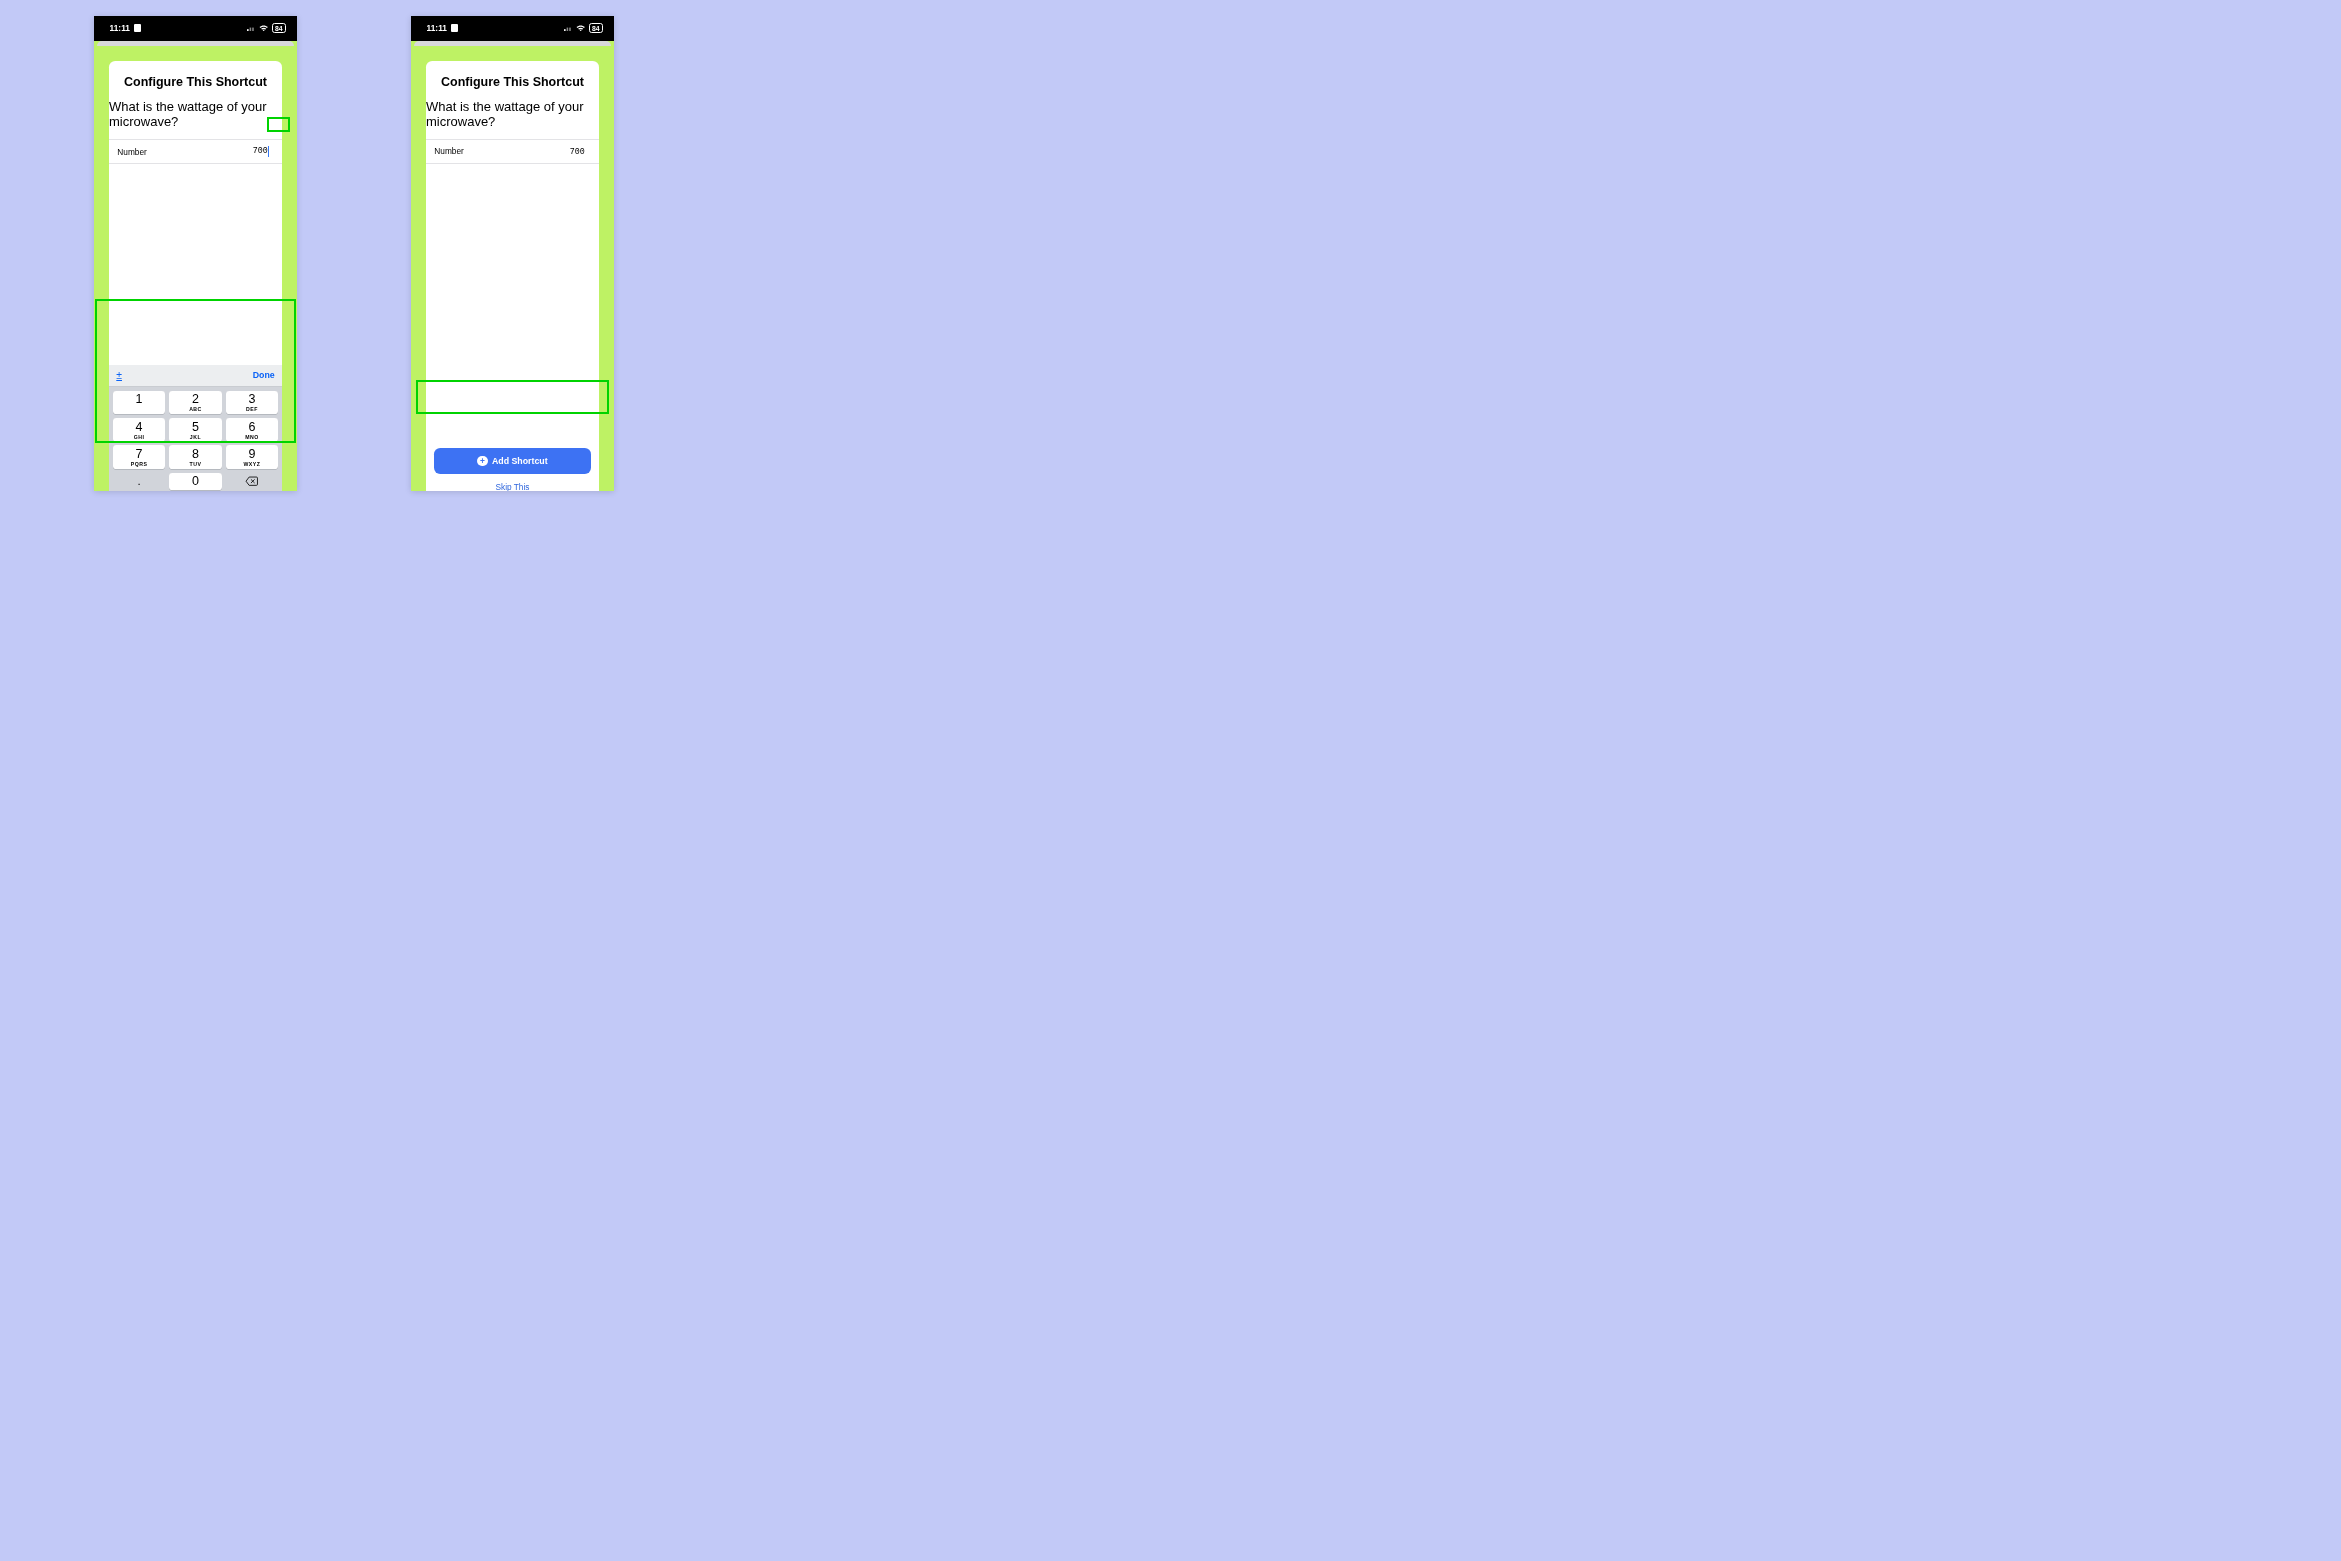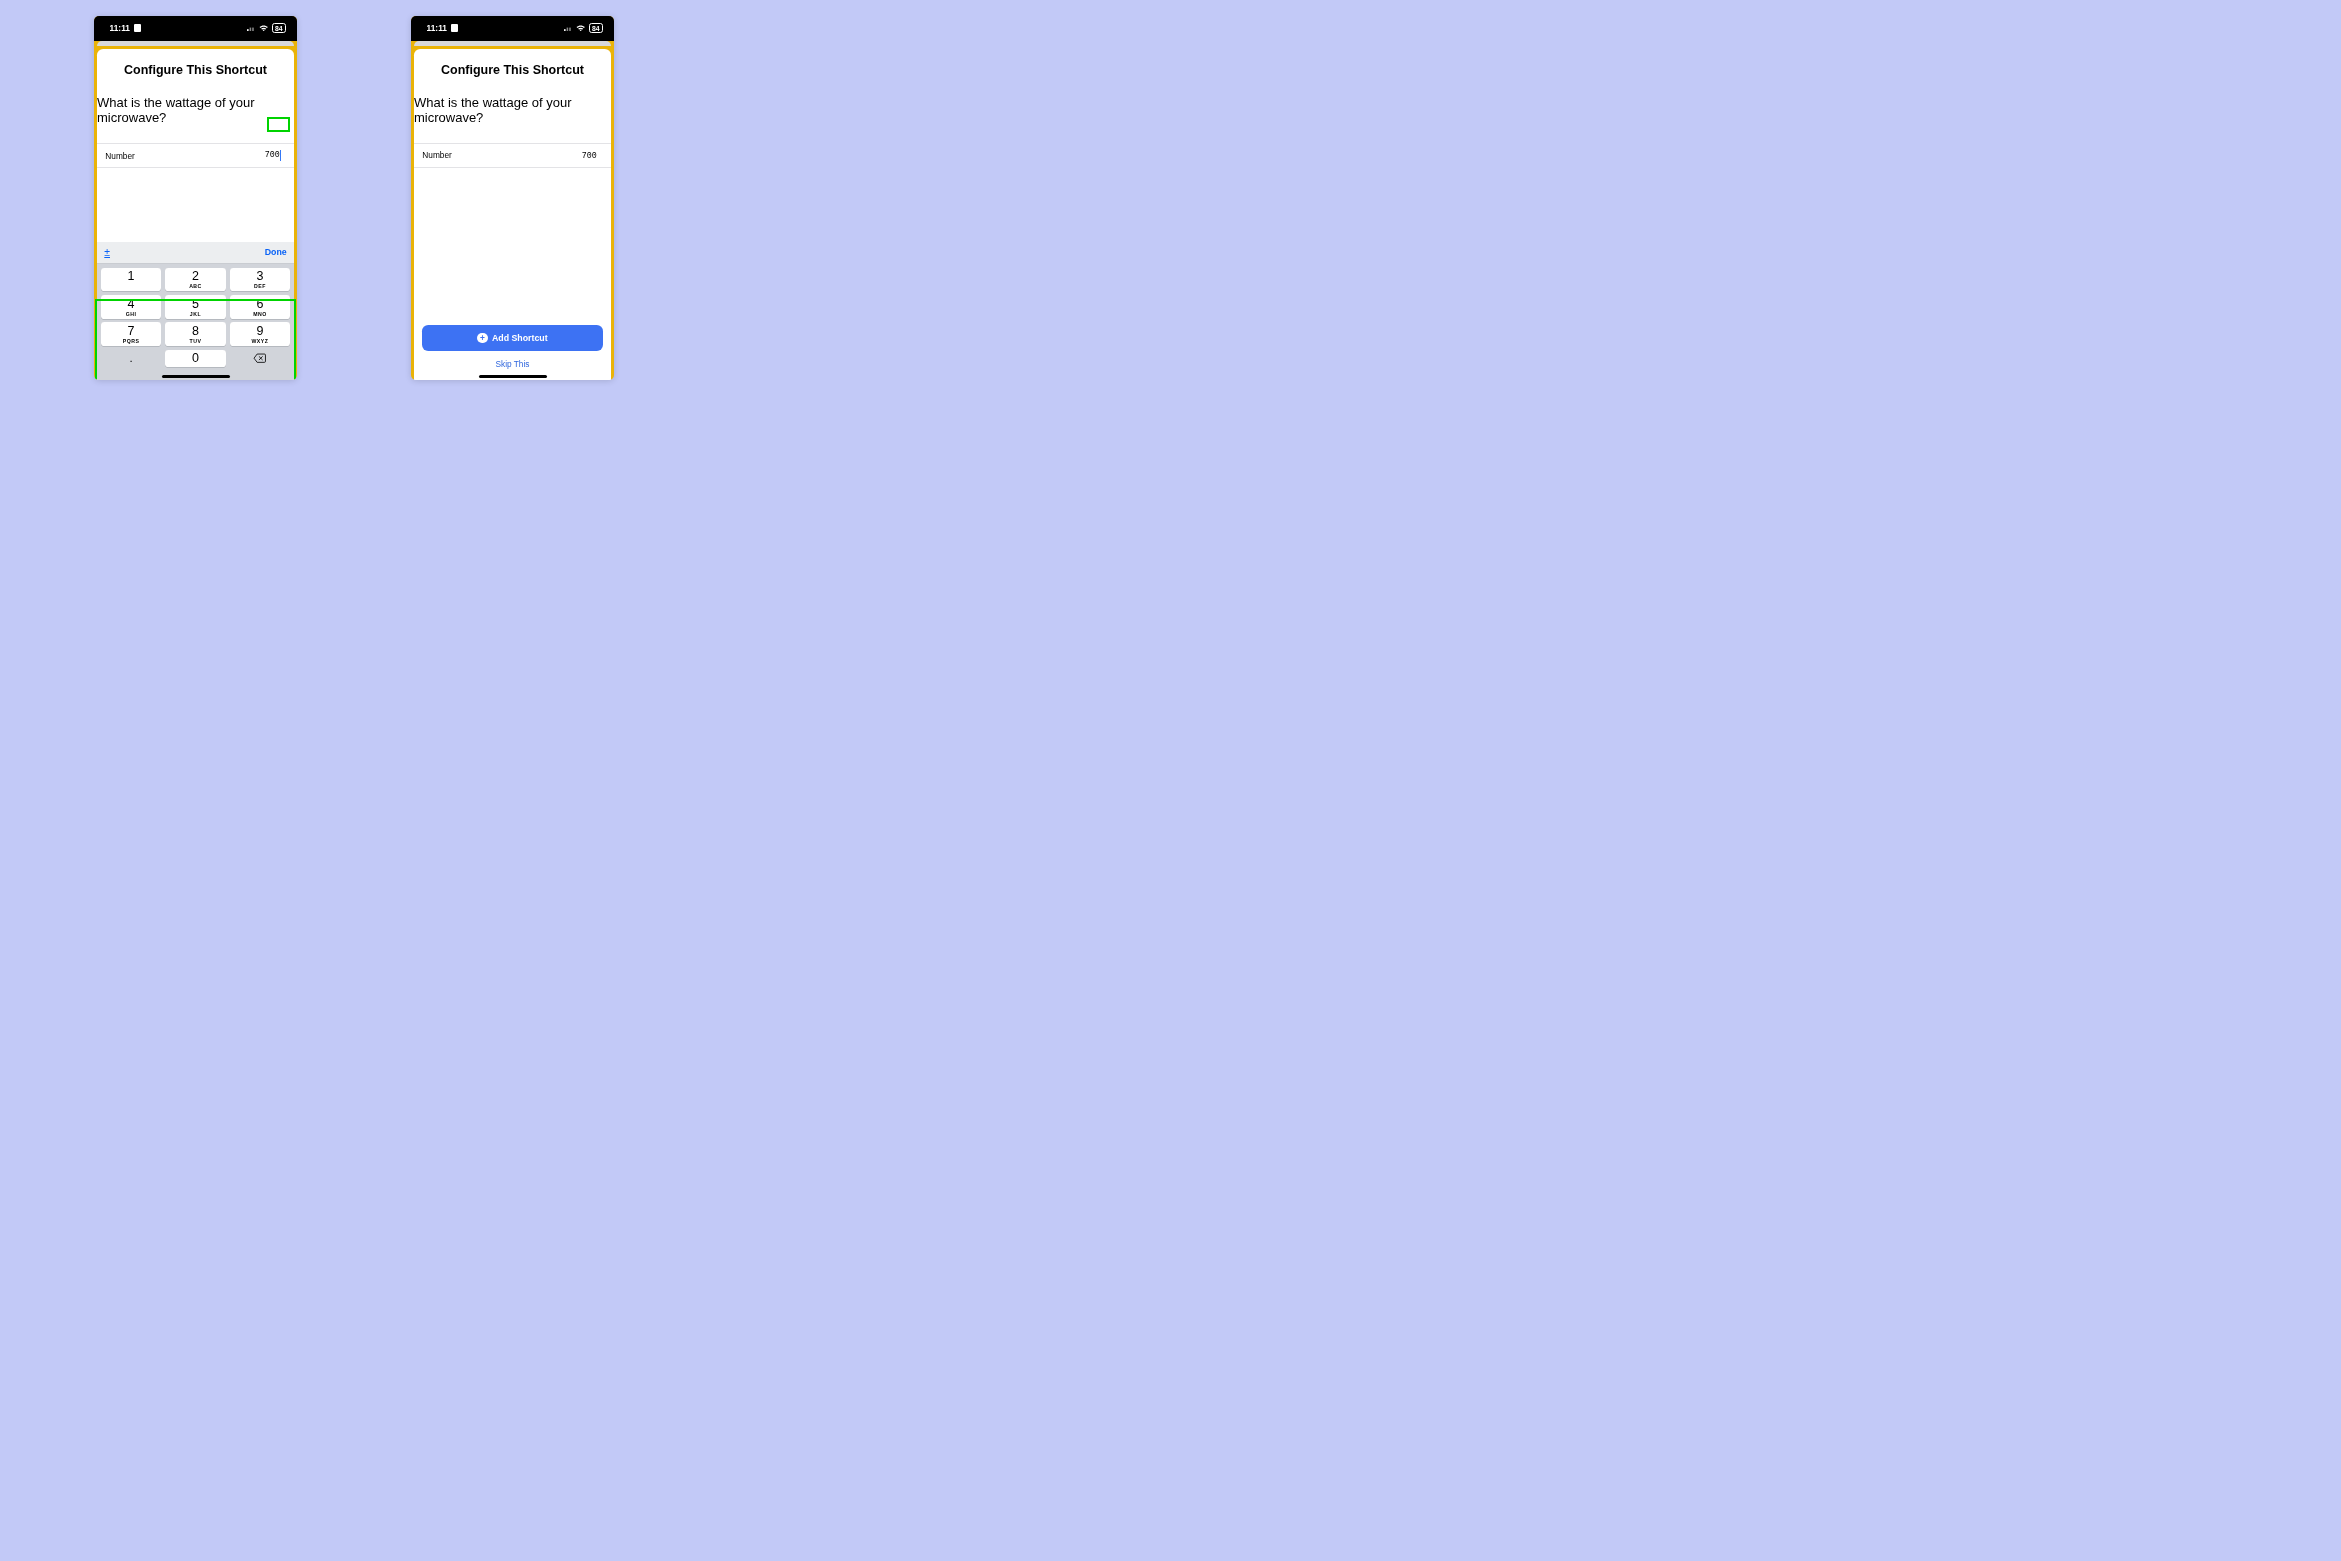--- a/index.html
+++ b/index.html
@@ -13,9 +13,9 @@
   .phone {
     position: absolute;
     width: 203px;
-    height: 364px;
-    background: #eab308;
-    border-radius: 5px;
+    height: 475px;
+    background: #bef264;
+    border-radius: 0;
     overflow: hidden;
     box-shadow: 0 1px 6.2px rgba(0,0,0,0.15);
   }

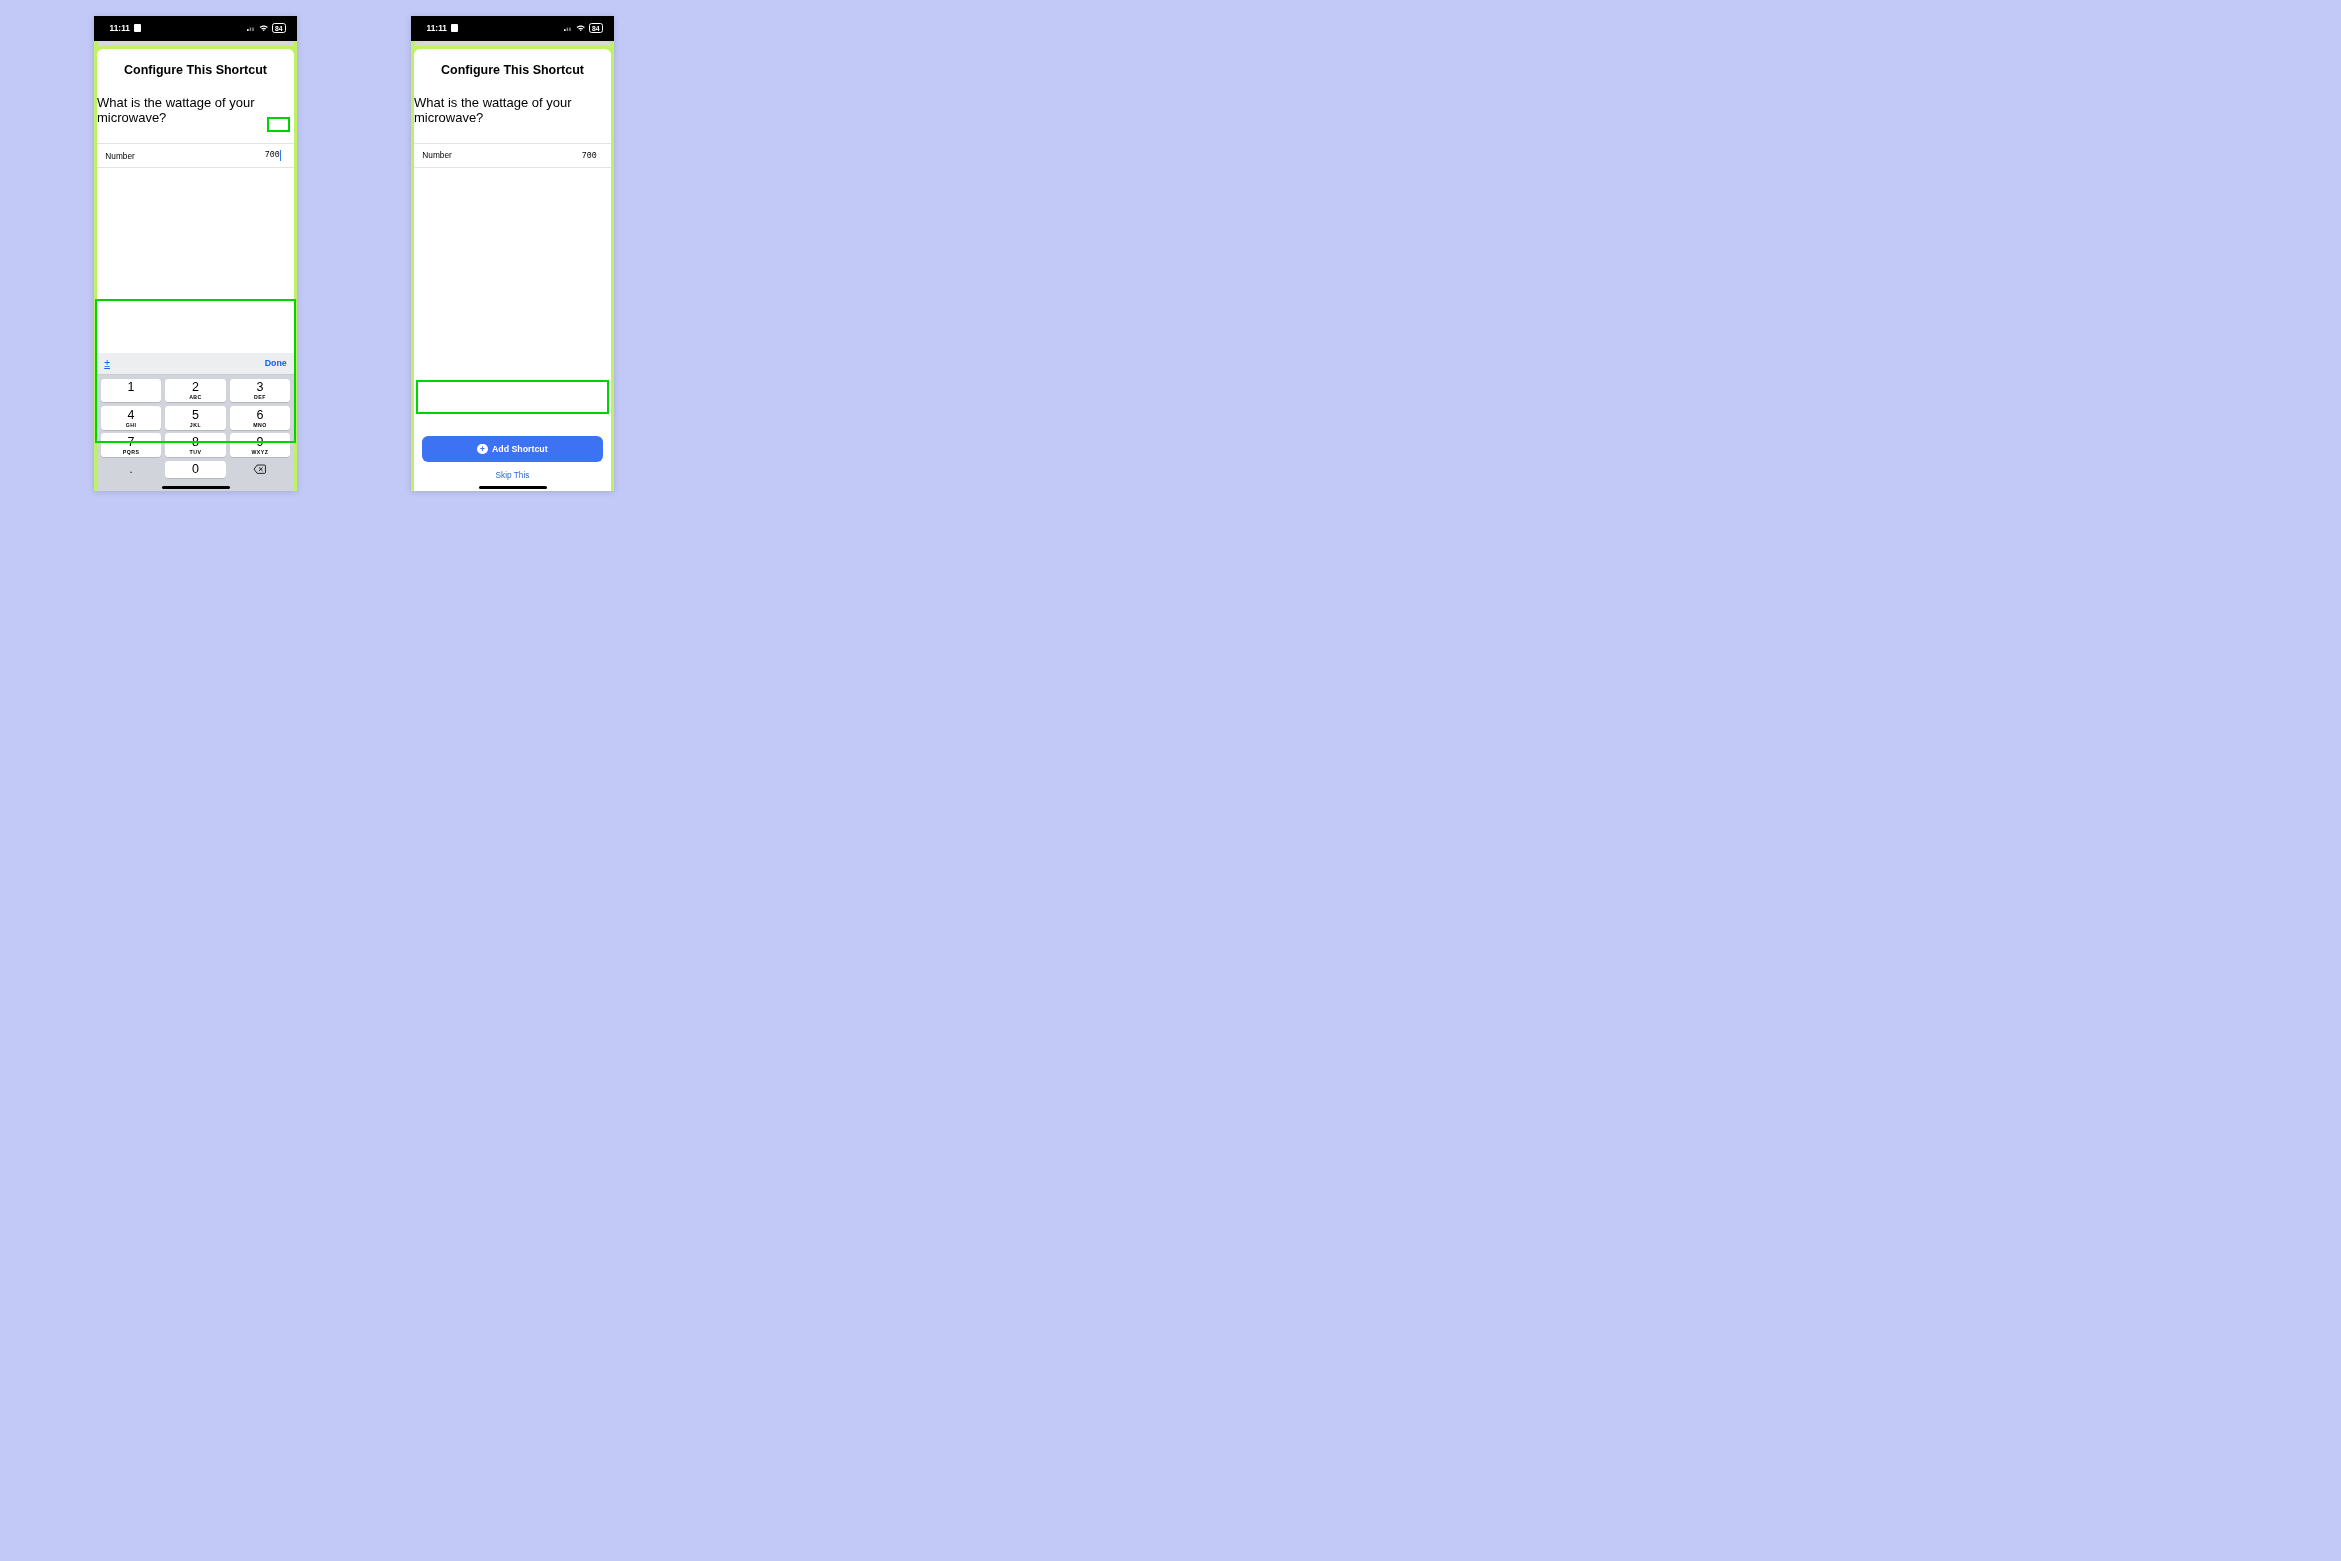--- a/index.html
+++ b/index.html
@@ -62,12 +62,11 @@
   .sheet {
     background: #fff;
     border-radius: 6.2px 6.2px 0 0;
-    margin: 3px;
+    margin: 15px;
     height: calc(100% - 30px);
     display: flex;
     flex-direction: column;
     position: relative;
-    gap: 8px;
   }
 
   .sheet-title {

